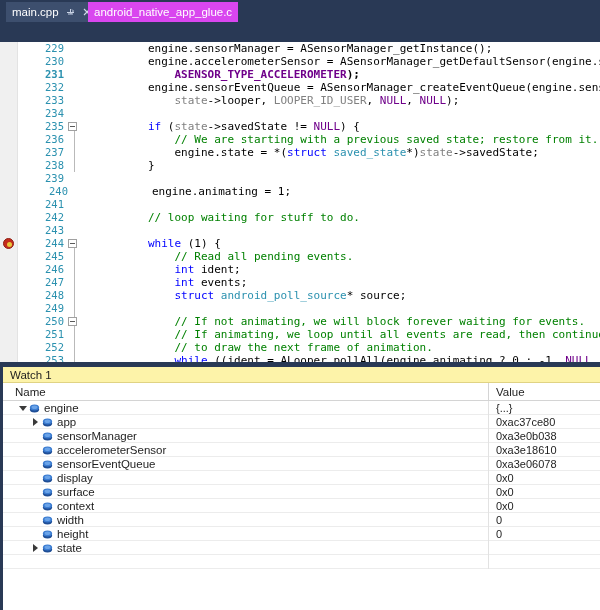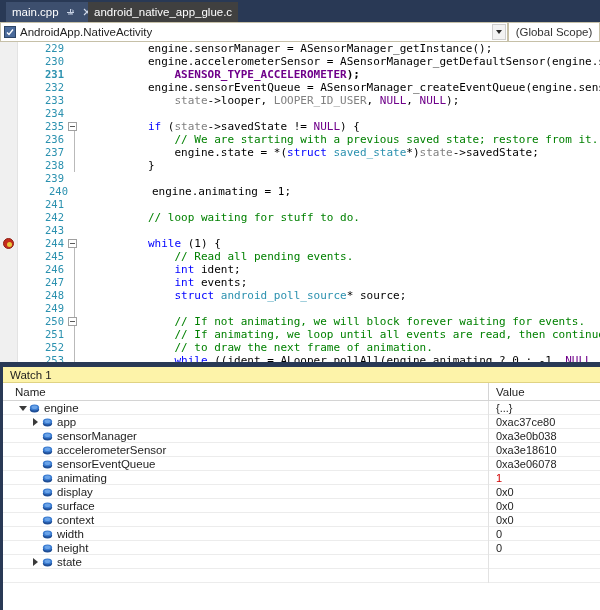--- a/index.html
+++ b/index.html
@@ -36,7 +36,7 @@
   .tab.active { background: #3d4f6e; }
   .tab.inactive {
     left: 88px;
-    background: #404040;
+    background: #d946ef;
   }
   .tab-label { color: #ffffff; }
   .tab-pin, .tab-close {

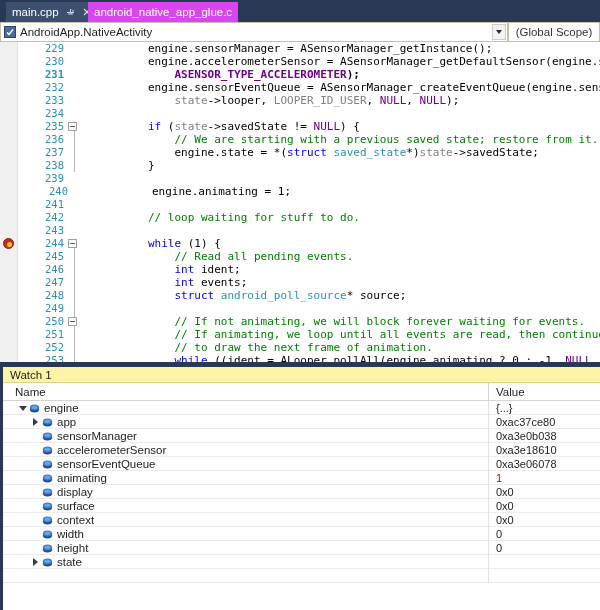--- a/index.html
+++ b/index.html
@@ -256,23 +256,6 @@
     </div>
   </div>
 
-  <div class="navbar">
-    <div class="nav-combo left">
-      <span class="nav-icon">
-        <svg width="12" height="12" viewBox="0 0 12 12">
-          <rect x="0.5" y="0.5" width="11" height="11" fill="#4a6a9a" stroke="#2d4566"></rect>
-          <path d="M3 6.5l2 2 4-5" stroke="#ffffff" stroke-width="1.4" fill="none"></path>
-        </svg>
-      </span>
-      <span class="nav-text">AndroidApp.NativeActivity</span>
-      <span class="nav-arrow">
-          <i></i>
-        </span>
-    </div>
-    <div class="nav-combo right">
-      <span class="nav-text">(Global Scope)</span>
-    </div>
-  </div>
 
   <div class="editor">
     <div class="editor-margin"></div>

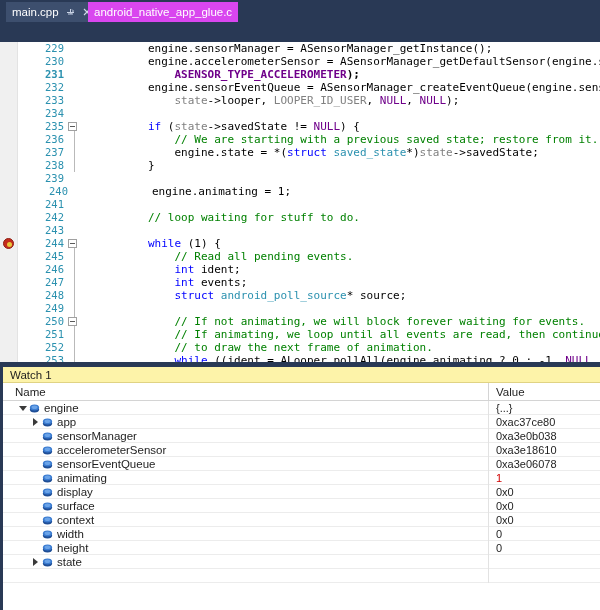--- a/index.html
+++ b/index.html
@@ -392,20 +392,6 @@
                 <ellipse cx="5.5" cy="4.2" rx="3" ry="1.8" fill="#6aa3e8"></ellipse>
               </svg>
             </span>
-            <span class="wname">animating</span>
-          </div>
-          <div class="valcell changed">1</div>
-        </div>
-        <div class="wrow">
-          <div class="namecell" style="padding-left: 27px;">
-            <span class="expander none"></span>
-            <span class="fieldicon">
-              <svg width="11" height="11" viewBox="0 0 11 11">
-                <ellipse cx="5.5" cy="6.4" rx="4.6" ry="3" fill="#1f4e96"></ellipse>
-                <ellipse cx="5.5" cy="4.6" rx="4.6" ry="3" fill="#3a7bd0"></ellipse>
-                <ellipse cx="5.5" cy="4.2" rx="3" ry="1.8" fill="#6aa3e8"></ellipse>
-              </svg>
-            </span>
             <span class="wname">display</span>
           </div>
           <div class="valcell">0x0</div>

